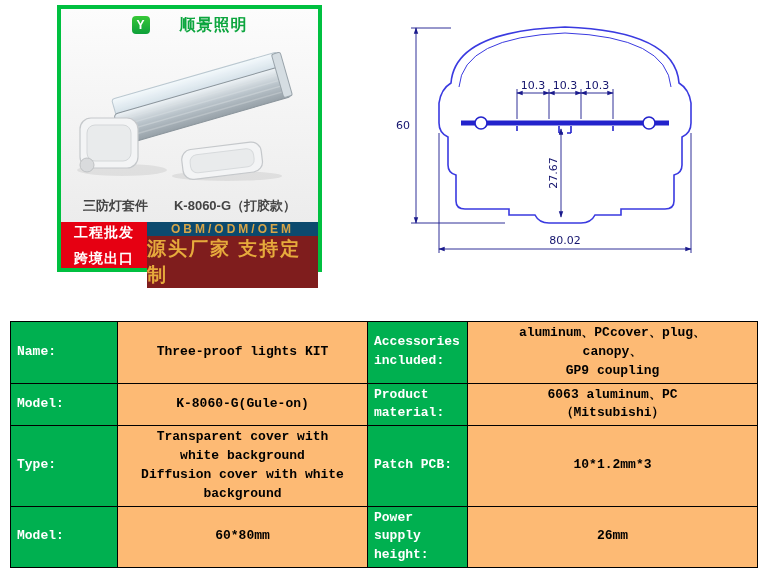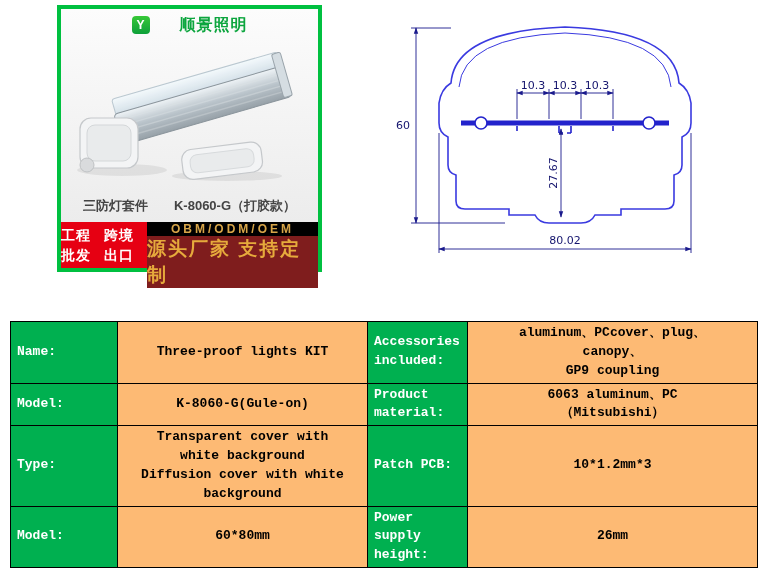--- a/index.html
+++ b/index.html
@@ -20,7 +20,7 @@
 
   .banner{display:flex;height:46px;}
   .badge-red{width:86px;background:#e60012;color:#fff;font-size:14px;font-weight:bold;
-      display:flex;align-items:center;justify-content:space-between;line-height:20px;letter-spacing:1px;}
+      display:flex;flex-direction:column;align-items:center;justify-content:space-between;line-height:20px;letter-spacing:1px;}
   .banner-right{flex:1;display:flex;flex-direction:column;}
   .obm-strip{height:21px;background:#000000;color:#d7a548;font-size:12px;font-weight:bold;
       letter-spacing:3px;display:flex;align-items:center;justify-content:center;}

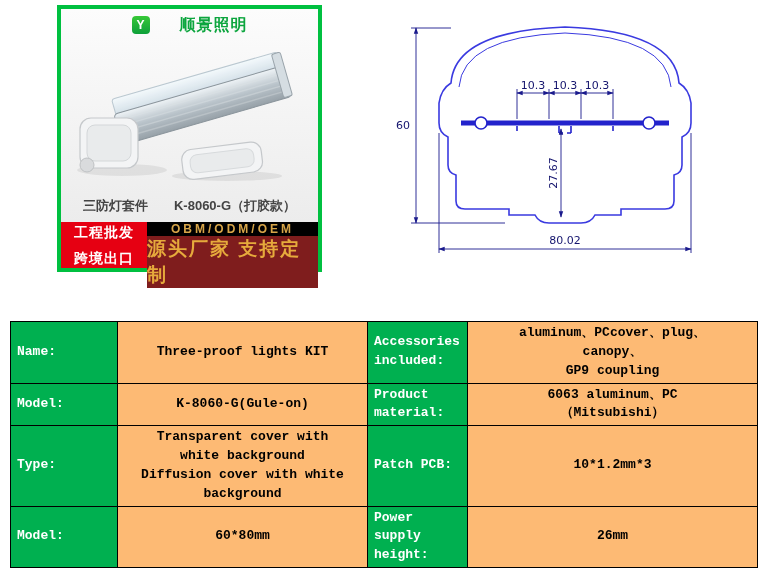--- a/index.html
+++ b/index.html
@@ -22,7 +22,7 @@
   .badge-red{width:86px;background:#e60012;color:#fff;font-size:14px;font-weight:bold;
       display:flex;flex-direction:column;align-items:center;justify-content:space-between;line-height:20px;letter-spacing:1px;}
   .banner-right{flex:1;display:flex;flex-direction:column;}
-  .obm-strip{height:21px;background:#000000;color:#d7a548;font-size:12px;font-weight:bold;
+  .obm-strip{height:21px;background:#0c4a6e;color:#d7a548;font-size:12px;font-weight:bold;
       letter-spacing:3px;display:flex;align-items:center;justify-content:center;}
   .slogan-strip{flex:1;background:#7f1d1d;color:#e6aa3c;font-size:19px;font-weight:bold;
       letter-spacing:2px;display:flex;align-items:center;justify-content:center;}

